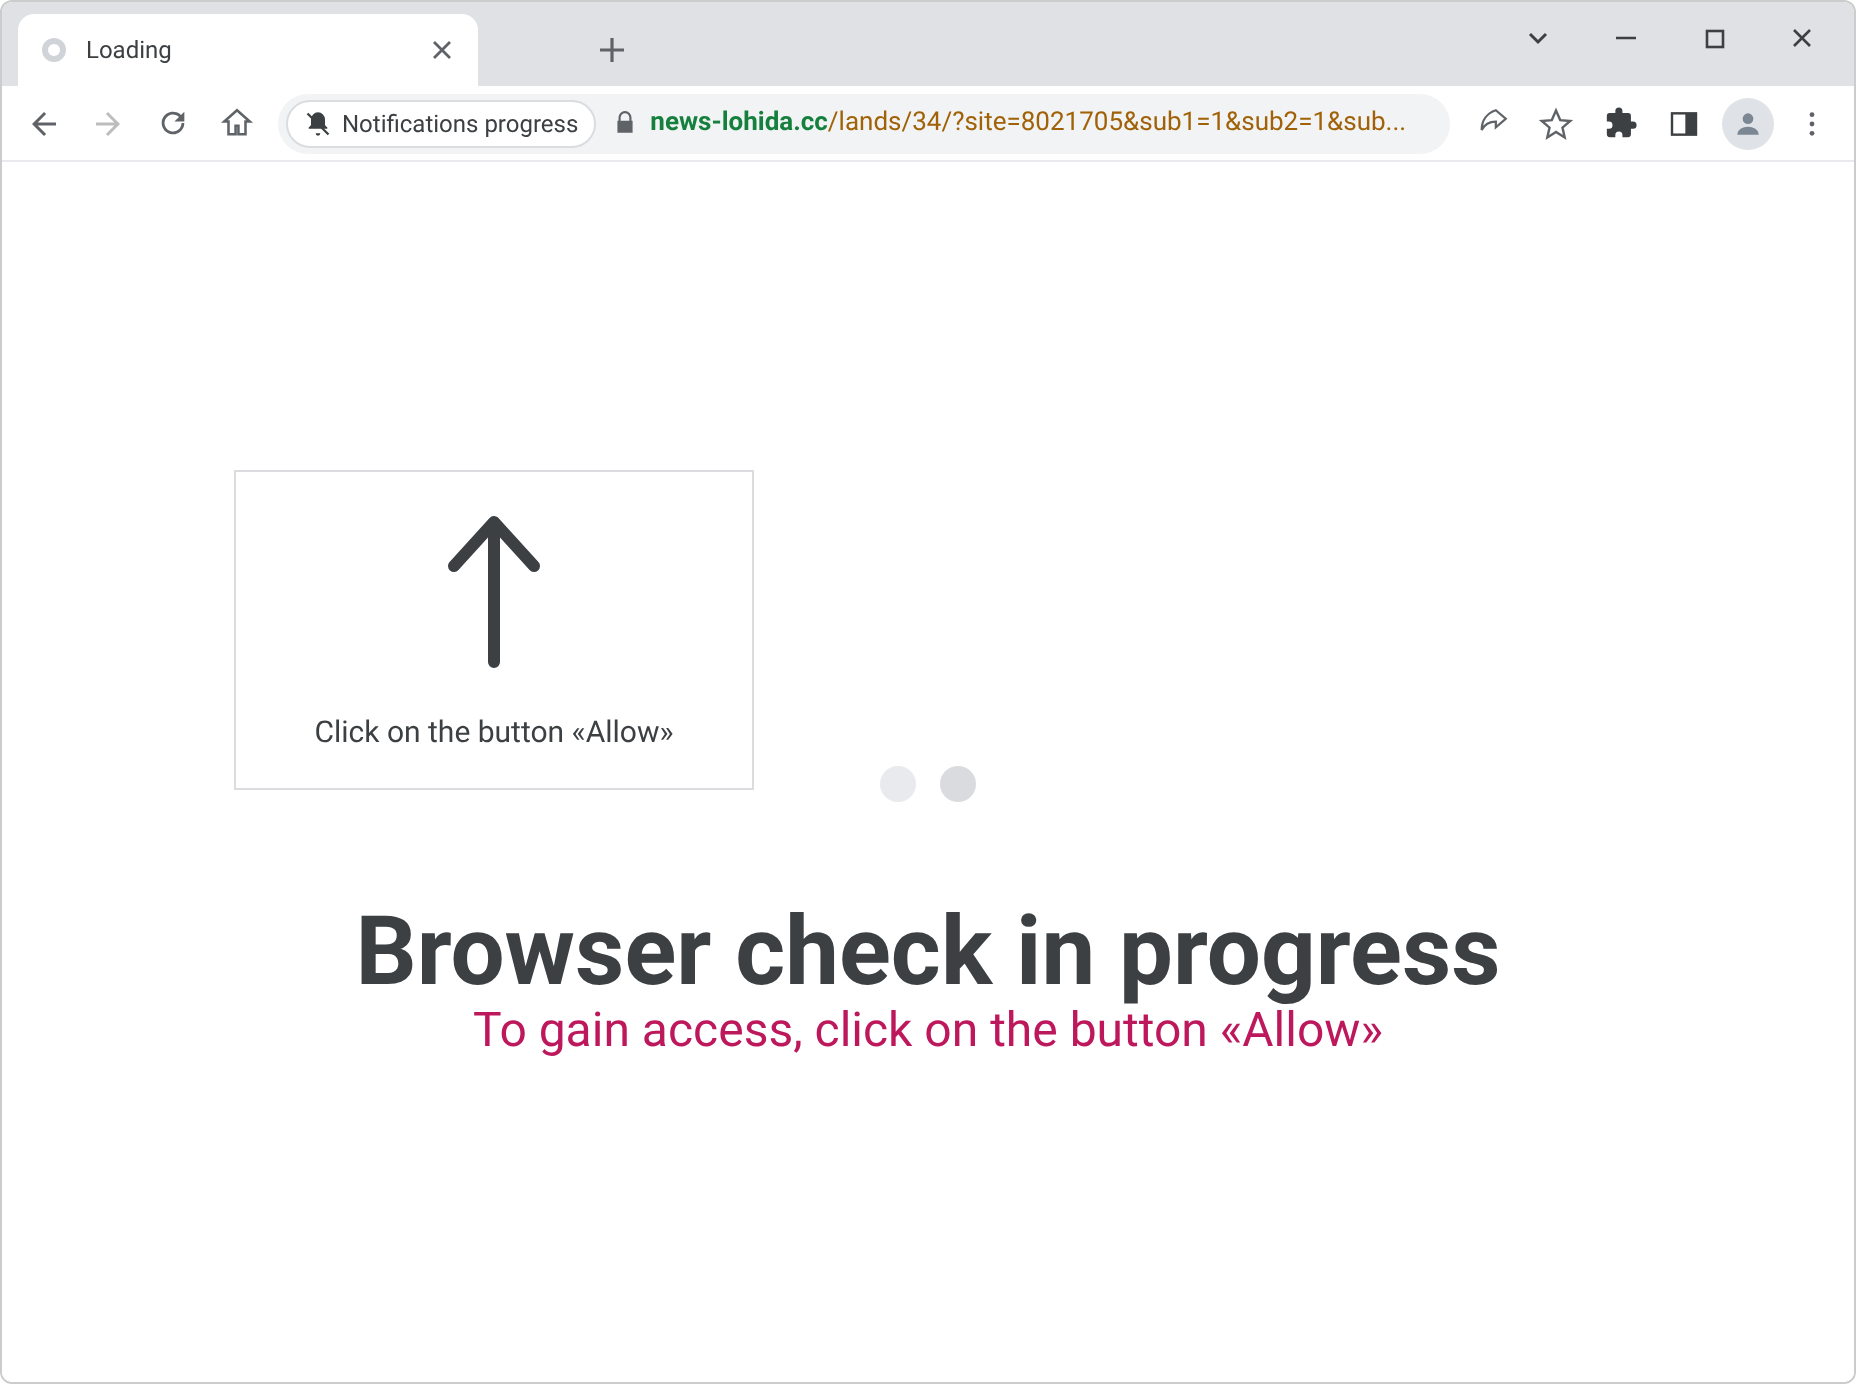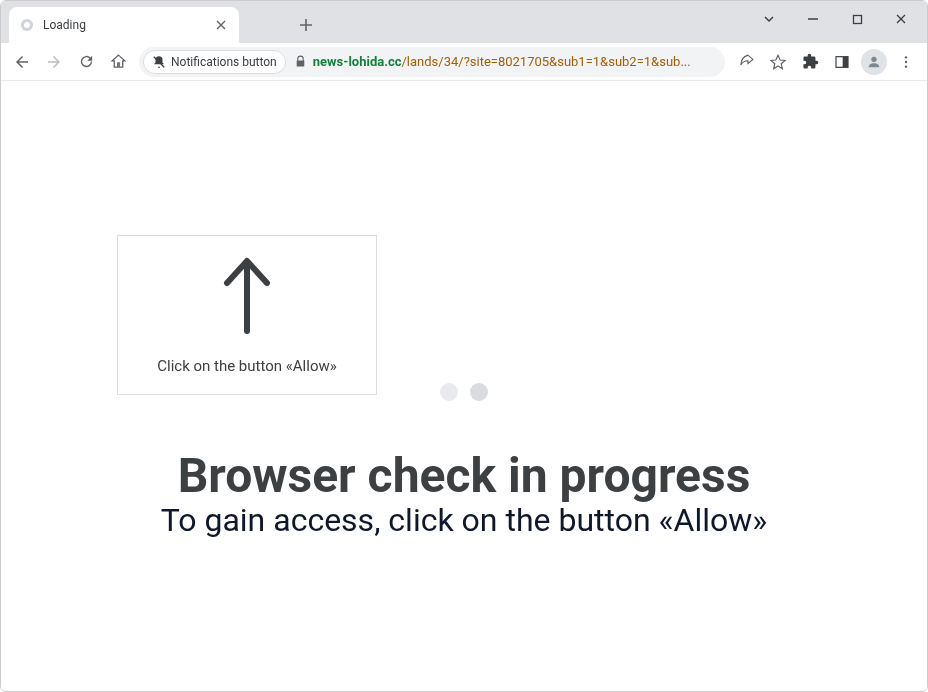--- a/index.html
+++ b/index.html
@@ -307,7 +307,7 @@
           <path d="M12 2a6 6 0 0 0-6 6v5l-2 2v1h16v-1l-2-2V8a6 6 0 0 0-6-6zm0 20a2 2 0 0 0 2-2h-4a2 2 0 0 0 2 2z" fill="#3c4043"></path>
           <path d="M3 3l18 18" stroke="#3c4043" stroke-width="2"></path>
         </svg>
-      <span>Notifications button</span>
+      <span>Notifications progress</span>
     </div>
     <span class="url-lock">
       <svg width="13" height="13" viewBox="0 0 24 24">

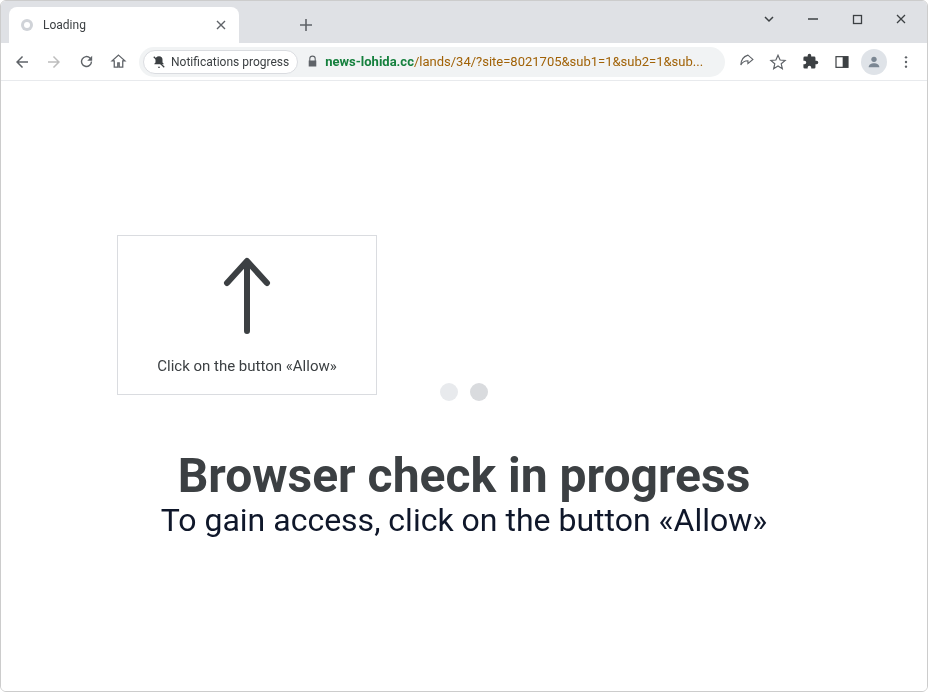--- a/index.html
+++ b/index.html
@@ -227,9 +227,9 @@
       width: 100%;
       text-align: center;
       top: 420px;
-      font-size: 32px;
+      font-size: 24px;
       font-weight: 400;
-      color: #0f172a;
+      color: #be185d;
     }
   </style>
 </head>

